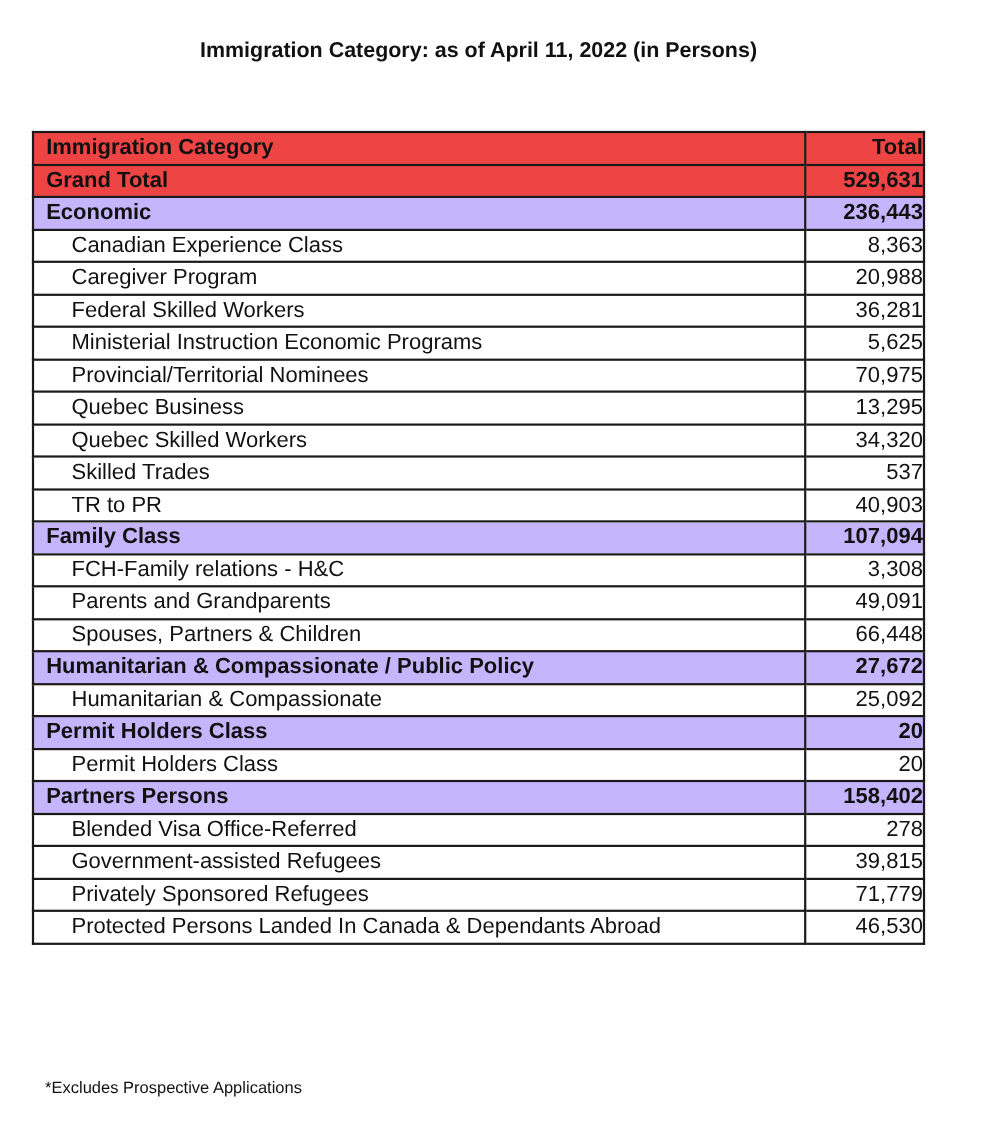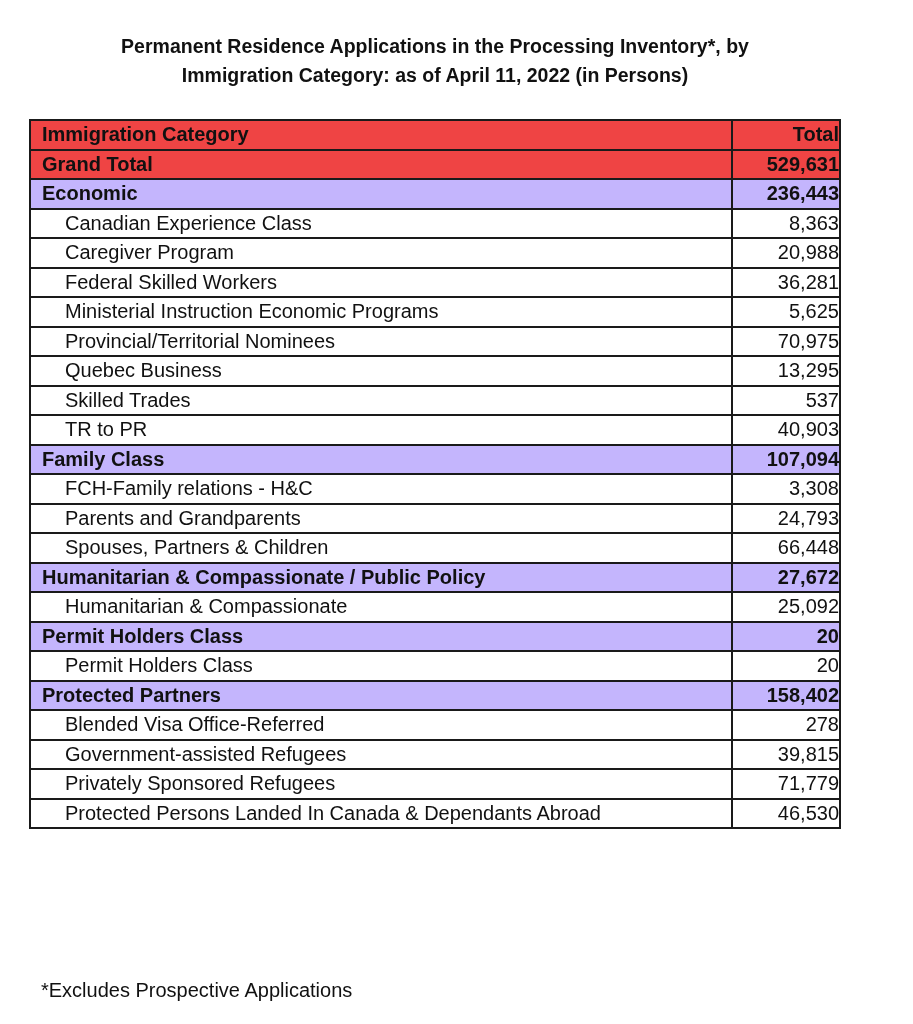--- a/index.html
+++ b/index.html
@@ -21,7 +21,6 @@
 <body>
 
 <div class="title">
-  <div>Permanent Residence Applications in the Processing Inventory*, by</div>
   <div>Immigration Category: as of April 11, 2022 (in Persons)</div>
 </div>
 

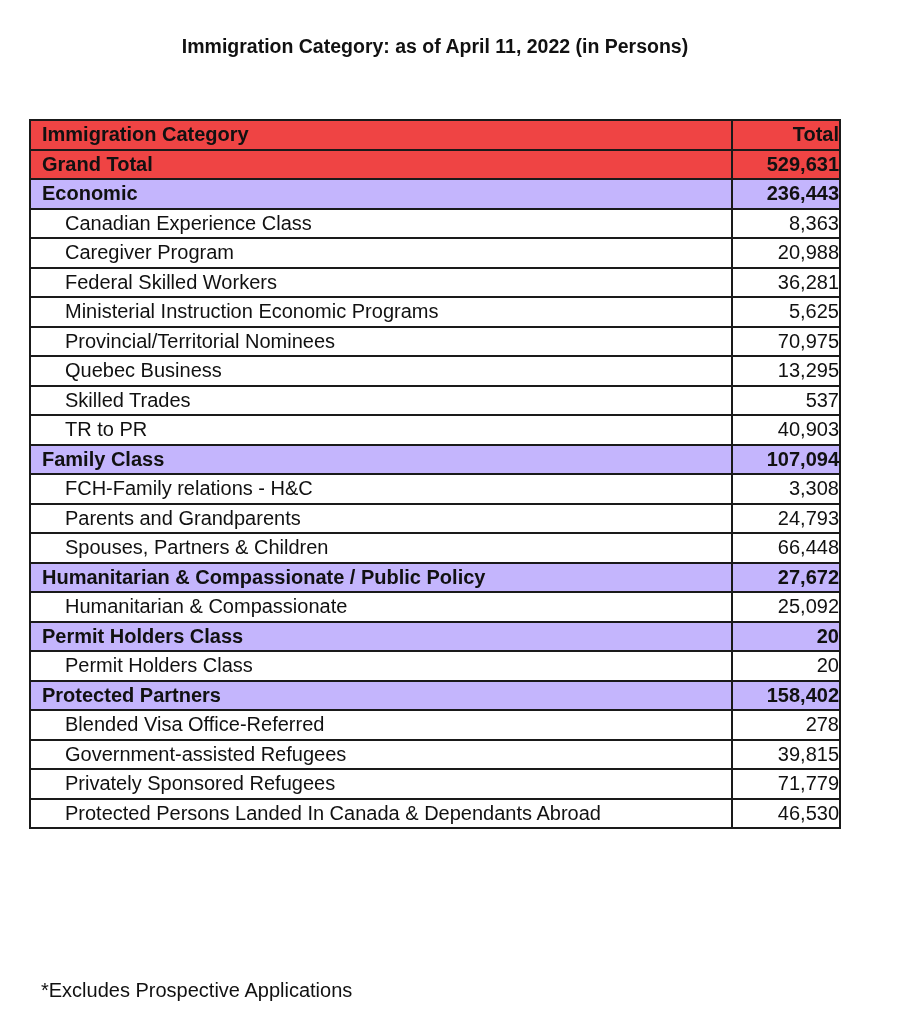--- a/index.html
+++ b/index.html
@@ -67,6 +67,10 @@
         <td class="val">13,295</td>
       </tr>
       <tr class="sub">
+        <td class="lbl">Quebec Skilled Workers</td>
+        <td class="val">34,320</td>
+      </tr>
+      <tr class="sub">
         <td class="lbl">Skilled Trades</td>
         <td class="val">537</td>
       </tr>

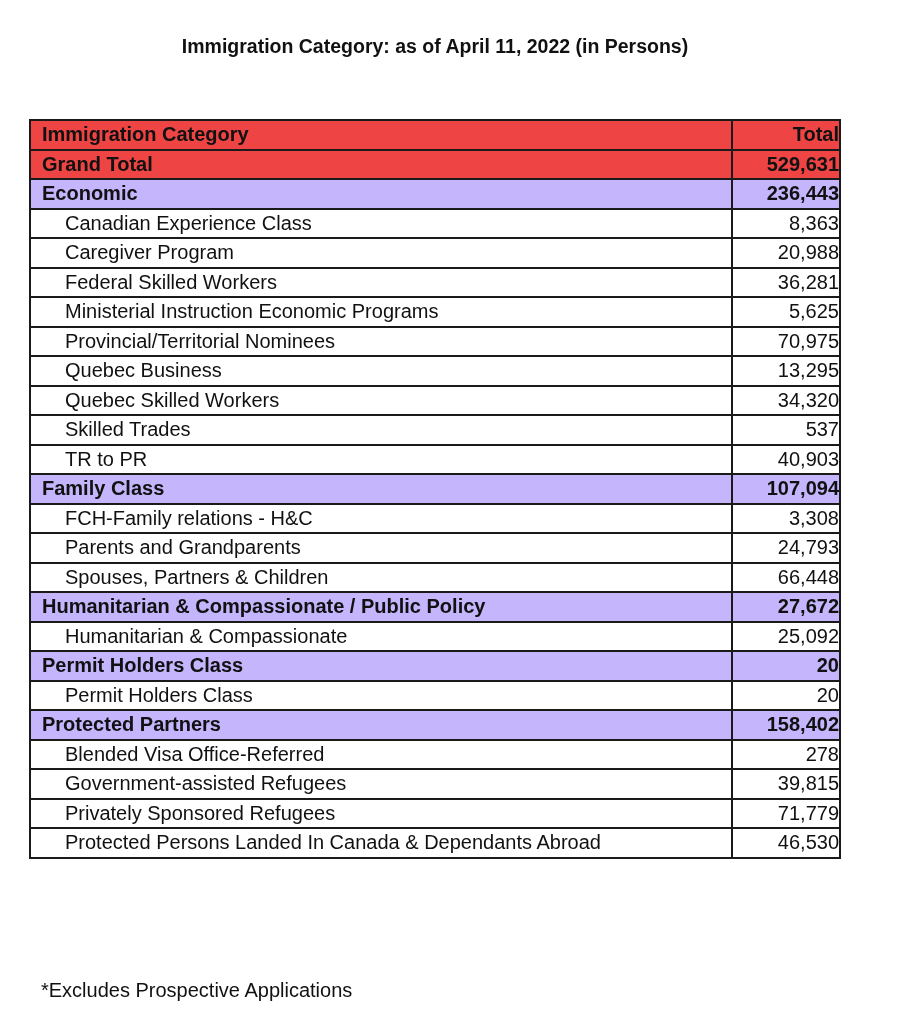--- a/index.html
+++ b/index.html
@@ -88,7 +88,7 @@
       </tr>
       <tr class="sub">
         <td class="lbl">Parents and Grandparents</td>
-        <td class="val">24,793</td>
+        <td class="val">49,091</td>
       </tr>
       <tr class="sub">
         <td class="lbl">Spouses, Partners &amp; Children</td>

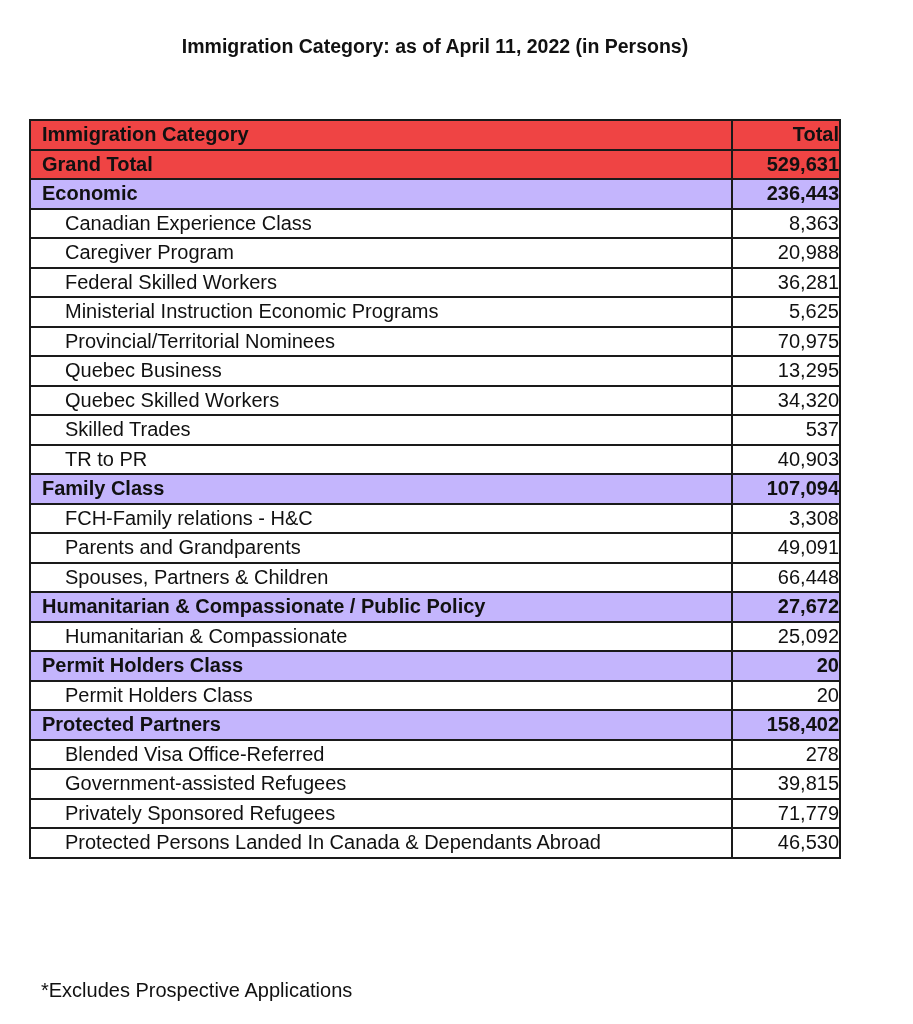--- a/index.html
+++ b/index.html
@@ -111,7 +111,7 @@
         <td class="val">20</td>
       </tr>
       <tr class="cat">
-        <td class="lbl">Protected Partners</td>
+        <td class="lbl">Partners Persons</td>
         <td class="val">158,402</td>
       </tr>
       <tr class="sub">

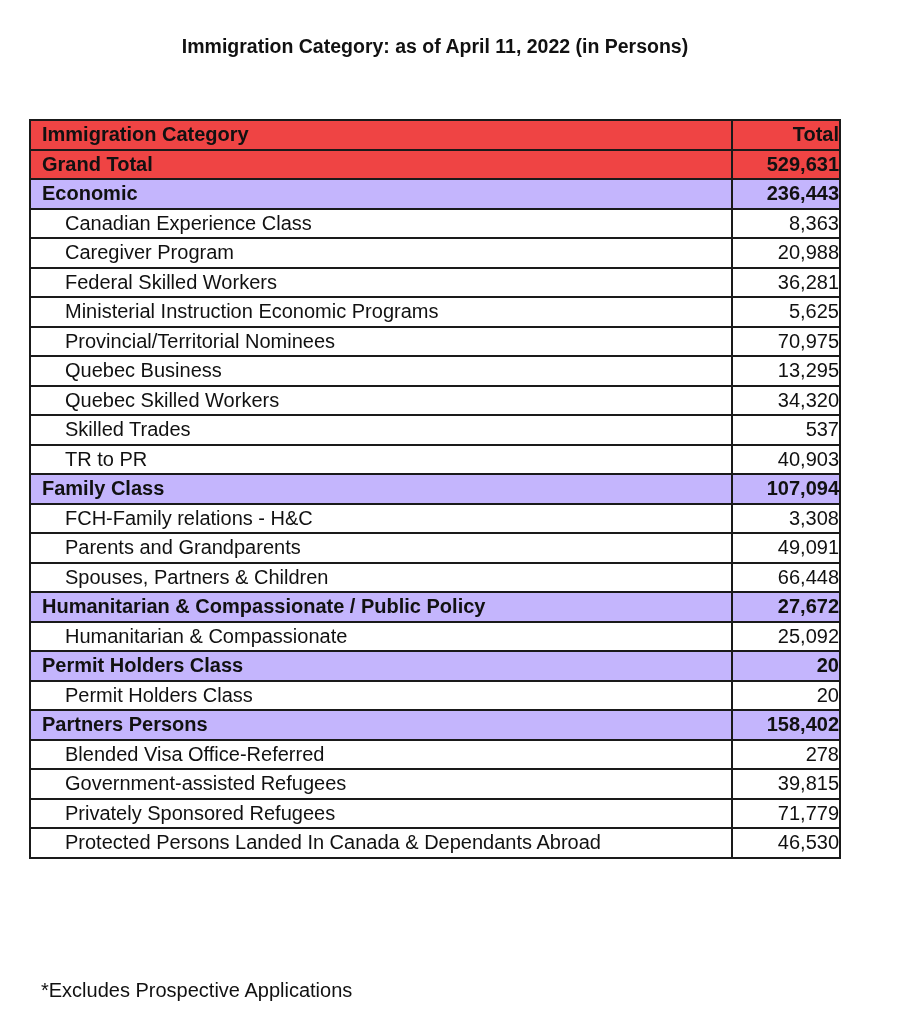--- a/index.html
+++ b/index.html
@@ -15,7 +15,7 @@
     tr.cat td { background: #c4b5fd; font-weight: bold; }
     tr.sub td { background: #ffffff; font-weight: normal; }
     tr.sub td.lbl { padding-left: 34px !important; }
-    .footnote { position: absolute; left: 41px; top: 977px; font-size: 20px; line-height: 26px; color: #111; }
+    .footnote { position: absolute; left: 41px; top: 977px; font-size: 15px; line-height: 26px; color: #111; }
   </style>
 </head>
 <body>

